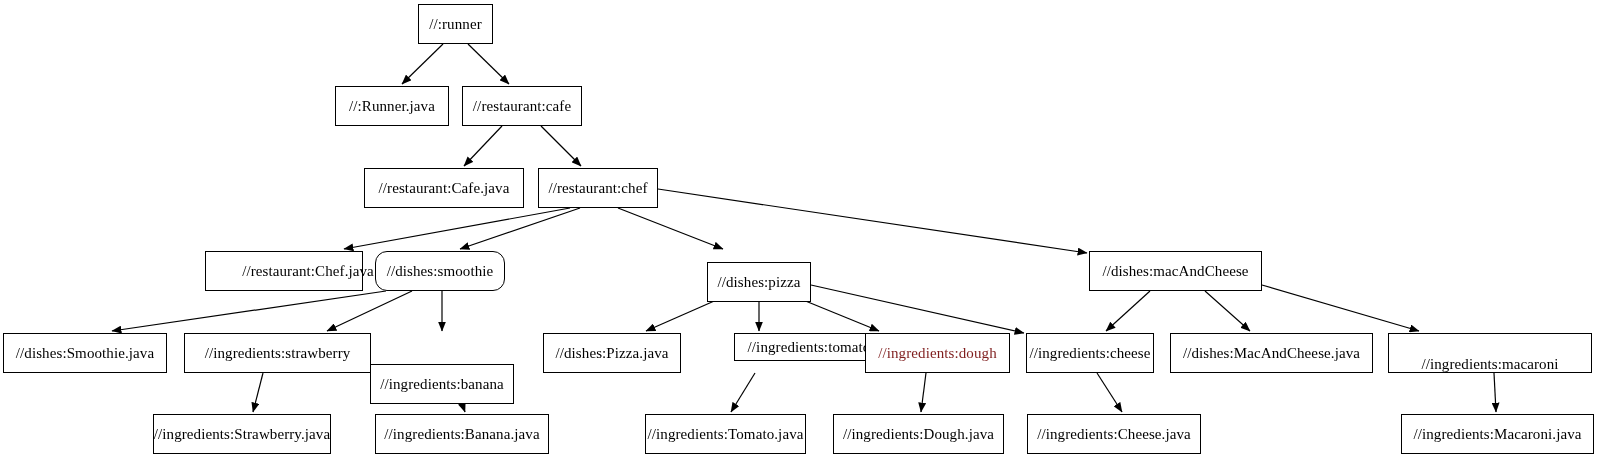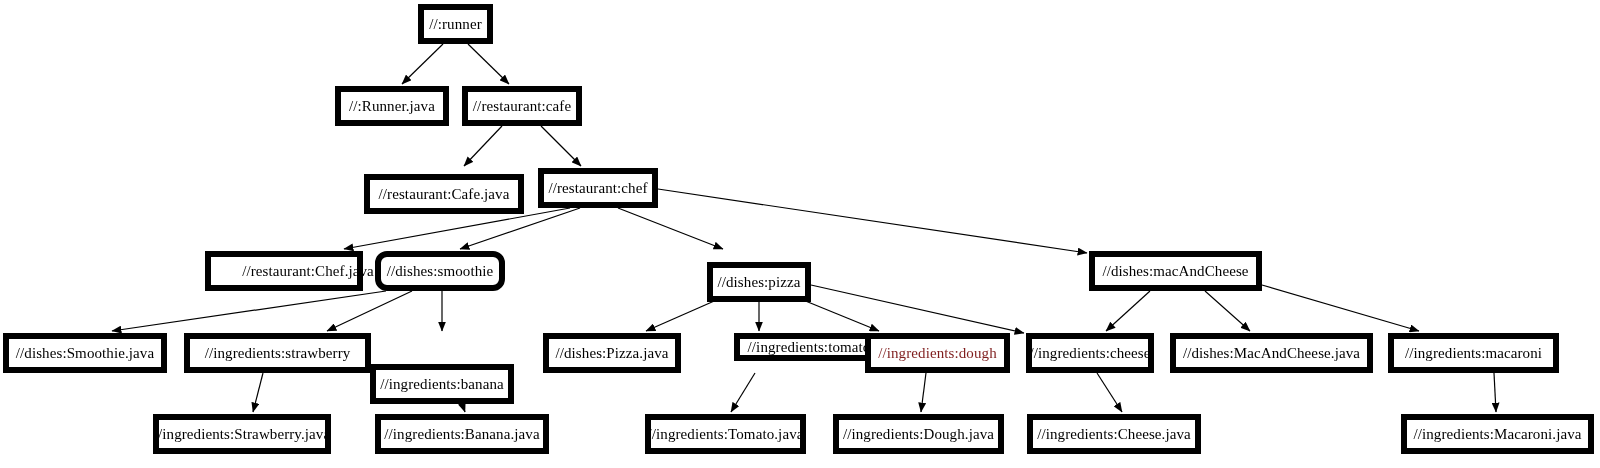--- a/index.html
+++ b/index.html
@@ -26,7 +26,7 @@
   .graph-node {
     position: absolute;
     box-sizing: border-box;
-    border: 6px solid #4d7c0f;
+    border: 1px solid #4d7c0f;
     background: #ffffff;
     display: flex;
     align-items: center;

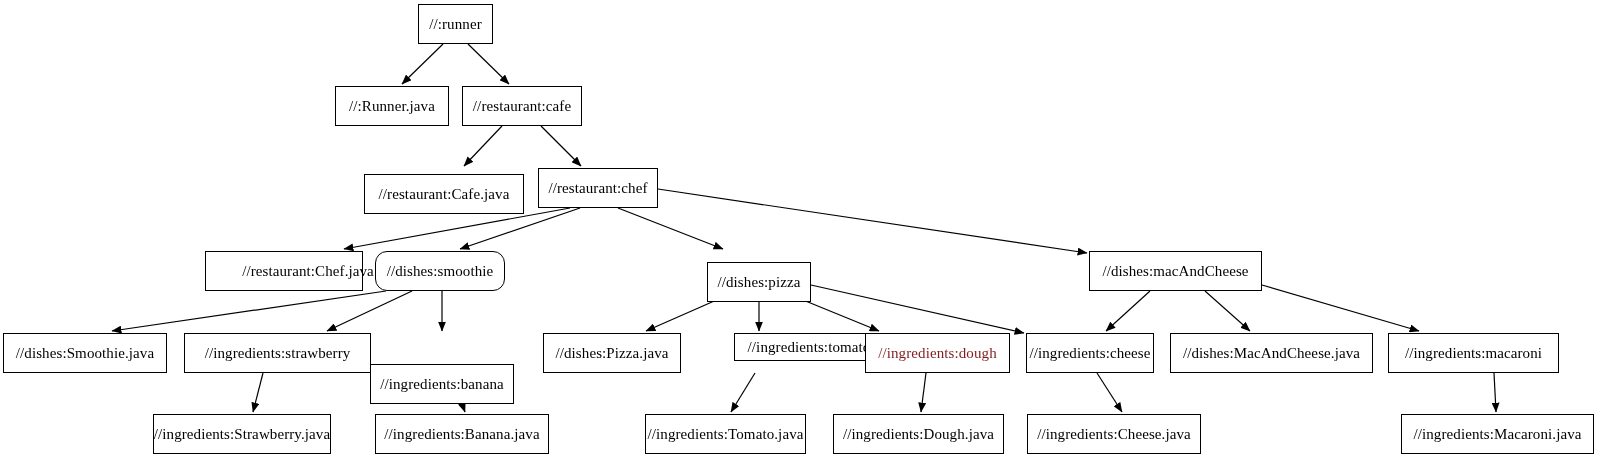--- a/index.html
+++ b/index.html
@@ -92,7 +92,7 @@
       <div class="graph-node" style="left: 462px; top: 86px; width: 120px; height: 40px; border-color: rgb(0, 0, 0); background: rgb(255, 255, 255); color: rgb(0, 0, 0);">
         <span class="node-label">//restaurant:cafe</span>
       </div>
-      <div class="graph-node" style="left: 364px; top: 168px; width: 160px; height: 40px; border-color: rgb(0, 0, 0); background: rgb(255, 255, 255); color: rgb(0, 0, 0); margin-top: 6px;">
+      <div class="graph-node" style="left: 364px; top: 168px; width: 160px; height: 40px; border-color: rgb(0, 0, 0); background: rgb(255, 255, 255); color: rgb(0, 0, 0);">
         <span class="node-label">//restaurant:Cafe.java</span>
       </div>
       <div class="graph-node" style="left: 538px; top: 168px; width: 120px; height: 40px; border-color: rgb(0, 0, 0); background: rgb(255, 255, 255); color: rgb(0, 0, 0);">

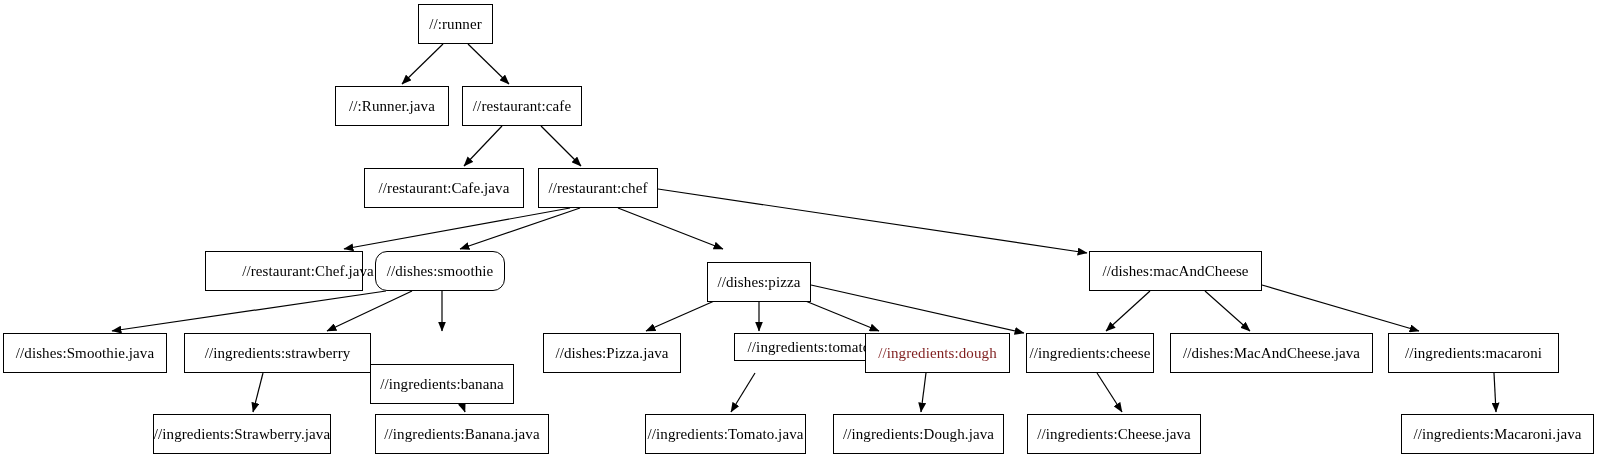--- a/index.html
+++ b/index.html
@@ -134,7 +134,7 @@
       <div class="graph-node" style="left: 1170px; top: 333px; width: 203px; height: 40px; border-color: rgb(0, 0, 0); background: rgb(255, 255, 255); color: rgb(0, 0, 0);">
         <span class="node-label">//dishes:MacAndCheese.java</span>
       </div>
-      <div class="graph-node" style="left: 1388px; top: 333px; width: 171px; height: 40px; border-color: rgb(0, 0, 0); background: rgb(255, 255, 255); color: rgb(0, 0, 0);">
+      <div class="graph-node" style="left: 1388px; top: 333px; width: 204px; height: 40px; border-color: rgb(0, 0, 0); background: rgb(255, 255, 255); color: rgb(0, 0, 0); align-items: flex-end;">
         <span class="node-label">//ingredients:macaroni</span>
       </div>
       <div class="graph-node" style="left: 153px; top: 414px; width: 178px; height: 40px; border-color: rgb(0, 0, 0); background: rgb(255, 255, 255); color: rgb(0, 0, 0);">

